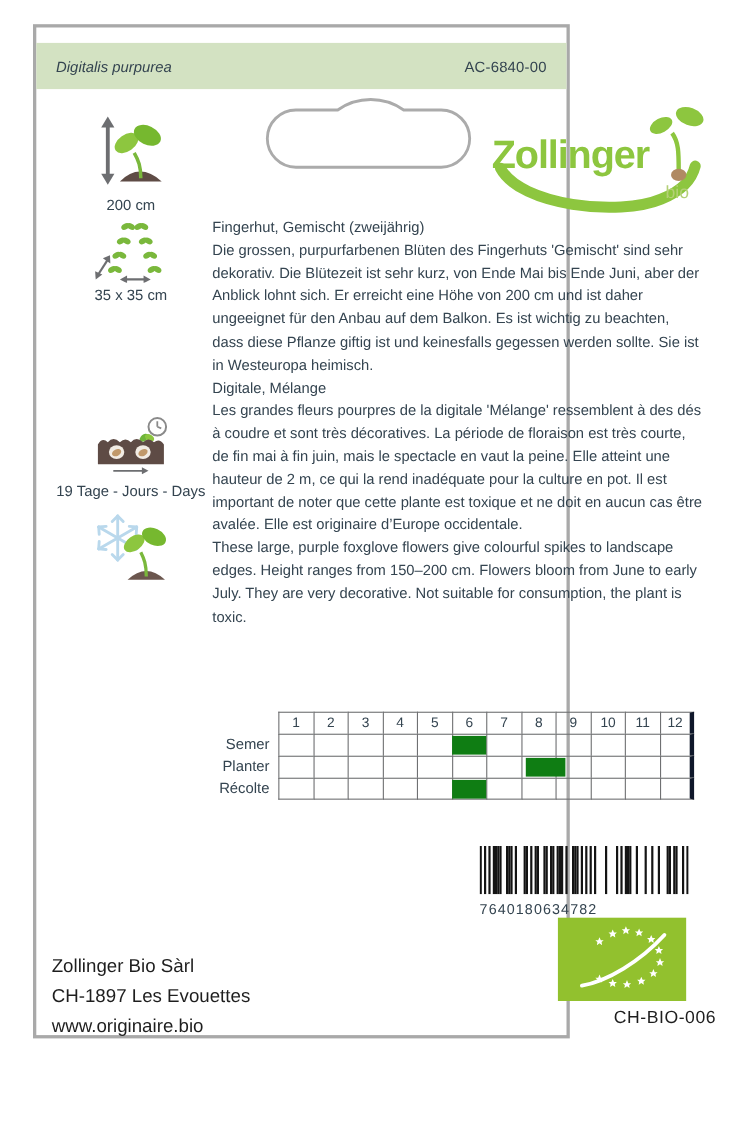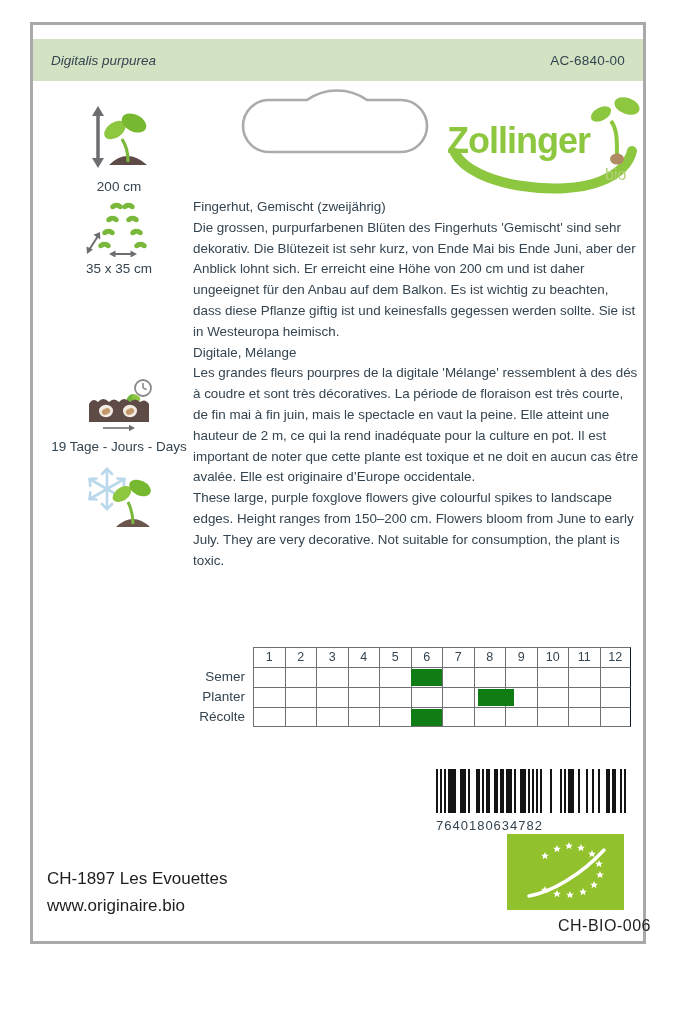--- a/index.html
+++ b/index.html
@@ -8,7 +8,7 @@
   .stage { position:relative; width:676px; height:1024px; background:#fff; overflow:hidden; }
 
   
-  .packet { position:absolute; left:30px; top:22px; width:616px; height:922px;
+  .packet { position:absolute; left:30px; top:22px; width:488px; height:922px;
     background:#fff; border:3px solid #a9a9a9; }
 
   

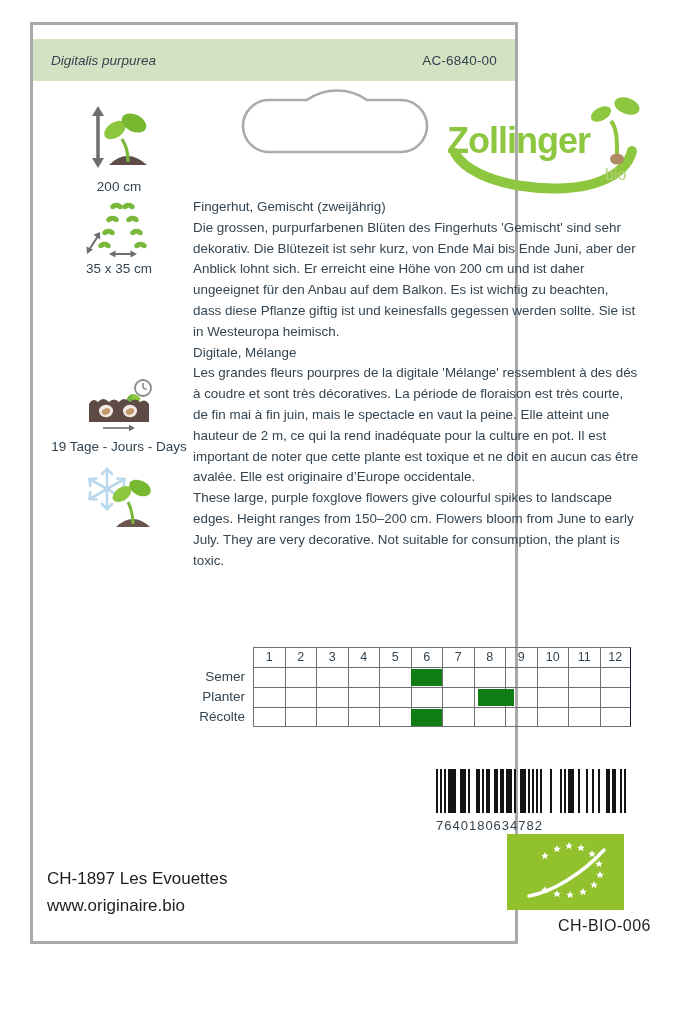--- a/index.html
+++ b/index.html
@@ -40,7 +40,7 @@
   .cal-label { text-align:right; padding-right:8px; line-height:20px; font-size:13.5px; }
   .cal-cell  { border-left:1px solid #6f7072; border-top:1px solid #6f7072;
     text-align:center; line-height:19px; font-size:12.5px; }
-  .cal-cell.last-col { border-right:1px solid #0f172a; }
+  .cal-cell.last-col { border-right:4px solid #0f172a; }
   .cal-cell.last-row { border-bottom:1px solid #6f7072; }
   .cal-bar { position:absolute; height:17px; }
 

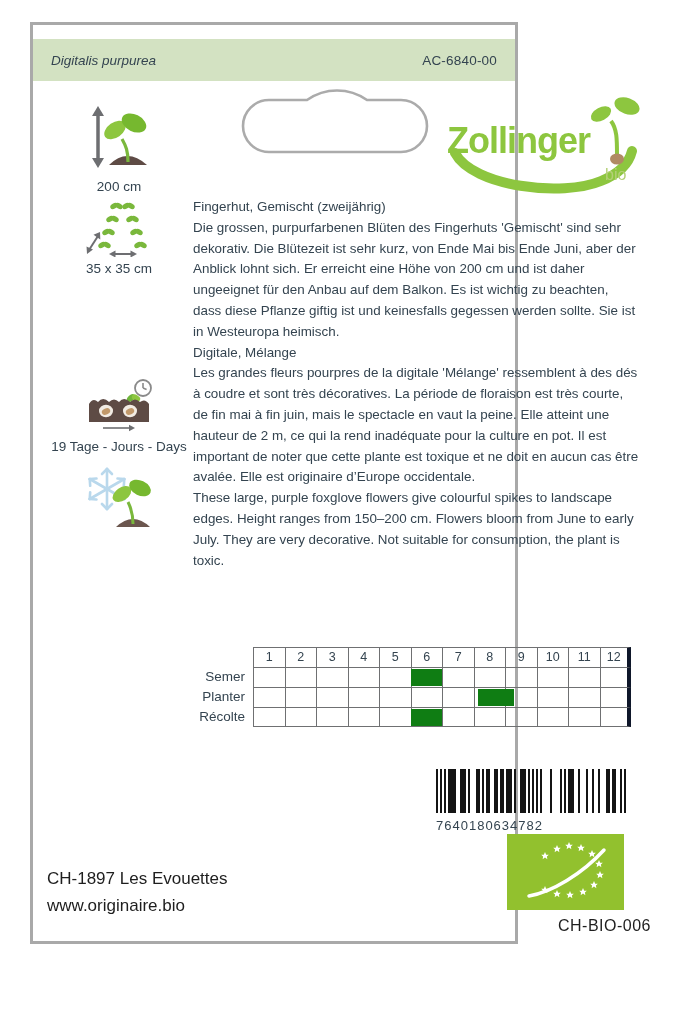--- a/index.html
+++ b/index.html
@@ -297,6 +297,7 @@
     </div>
 
     <div class="footer-address">
+      <div>Zollinger Bio Sàrl</div>
       <div>CH-1897 Les Evouettes</div>
       <div>www.originaire.bio</div>
     </div>

